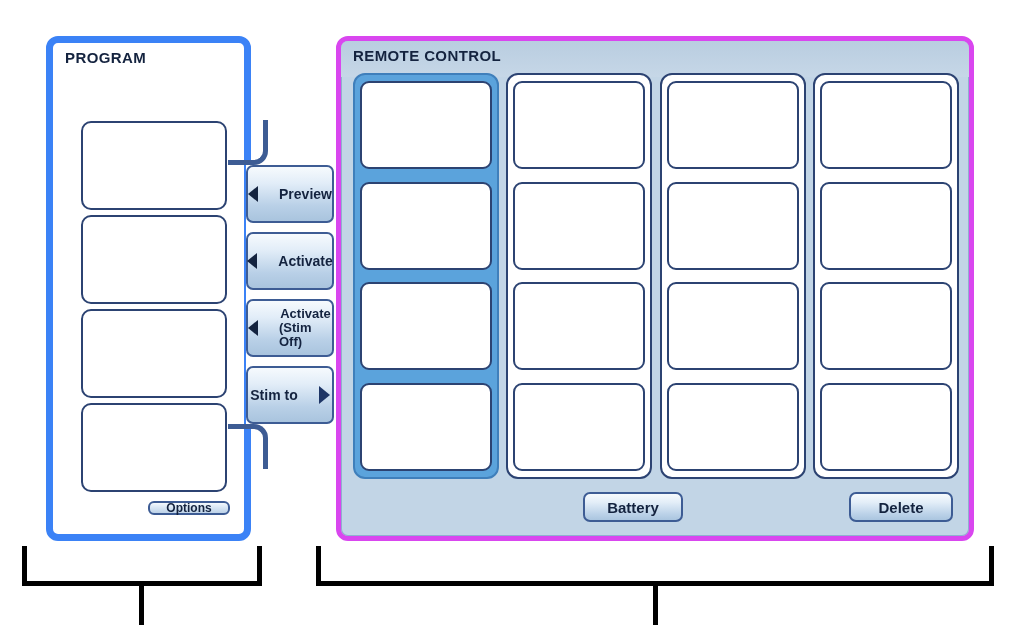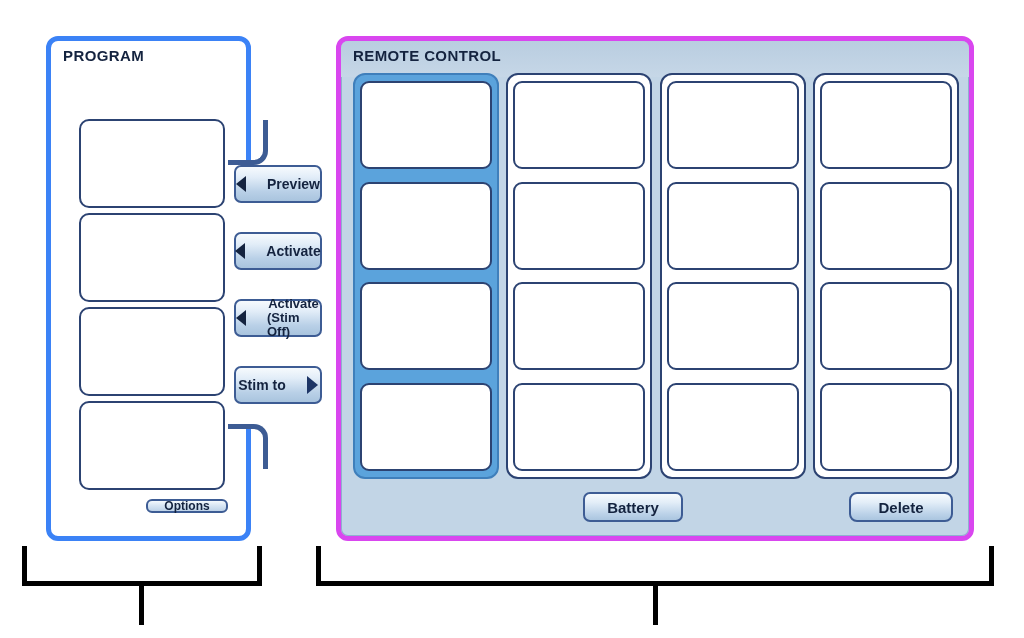--- a/index.html
+++ b/index.html
@@ -18,7 +18,7 @@
     left:46px;top:36px;
     width:205px;height:505px;
     background:#ffffff;
-    border:5px solid #3b82f6;
+    border:7px solid #3b82f6;
     border-radius:12px;
     box-sizing:border-box;
     z-index:3;

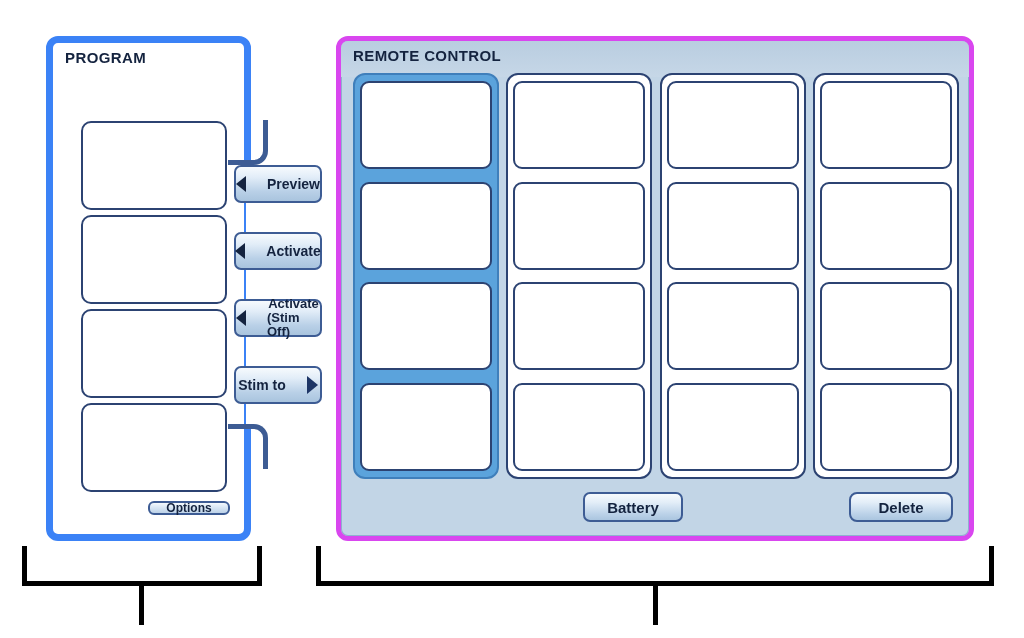--- a/index.html
+++ b/index.html
@@ -134,8 +134,8 @@
   }
   .strip-button{
     position:absolute;
-    left:0;
-    width:88px;height:38px;
+    left:12px;
+    width:88px;height:58px;
     background:linear-gradient(to bottom,#f6fafd 0%,#e2edf8 30%,#b9d0e7 72%,#a9c4de 100%);
     border:2px solid #3d5c94;
     border-radius:7px;

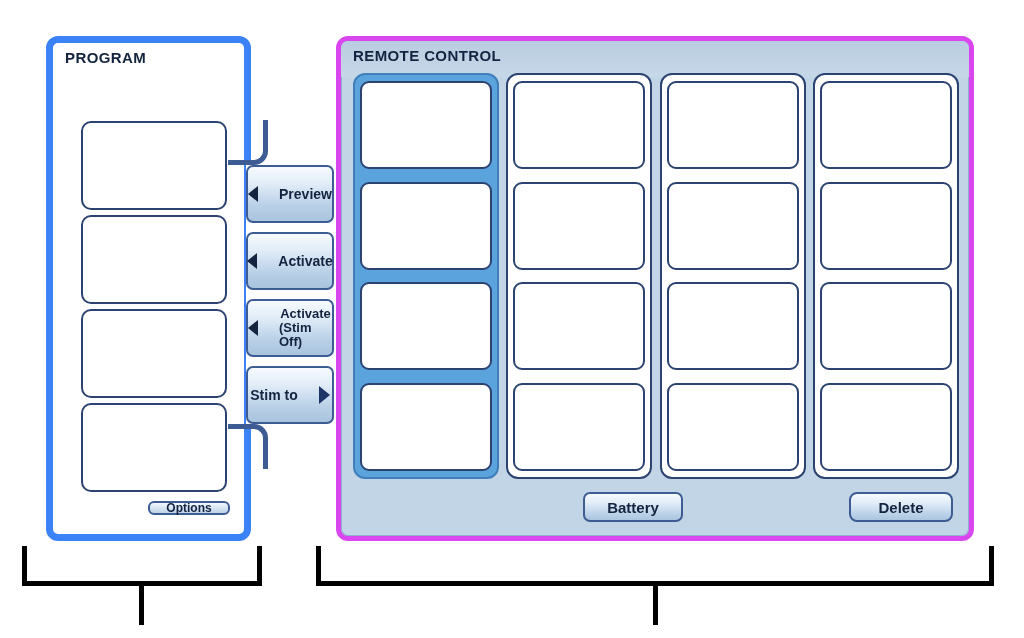--- a/index.html
+++ b/index.html
@@ -244,7 +244,7 @@
   }
   #bar-program-database{left:8px;width:196px;}
   #bar-battery{left:230px;width:100px;}
-  #bar-delete{right:6px;width:104px;border-radius:8px;}
+  #bar-delete{right:6px;width:104px;}
 
   
   .bracket{

